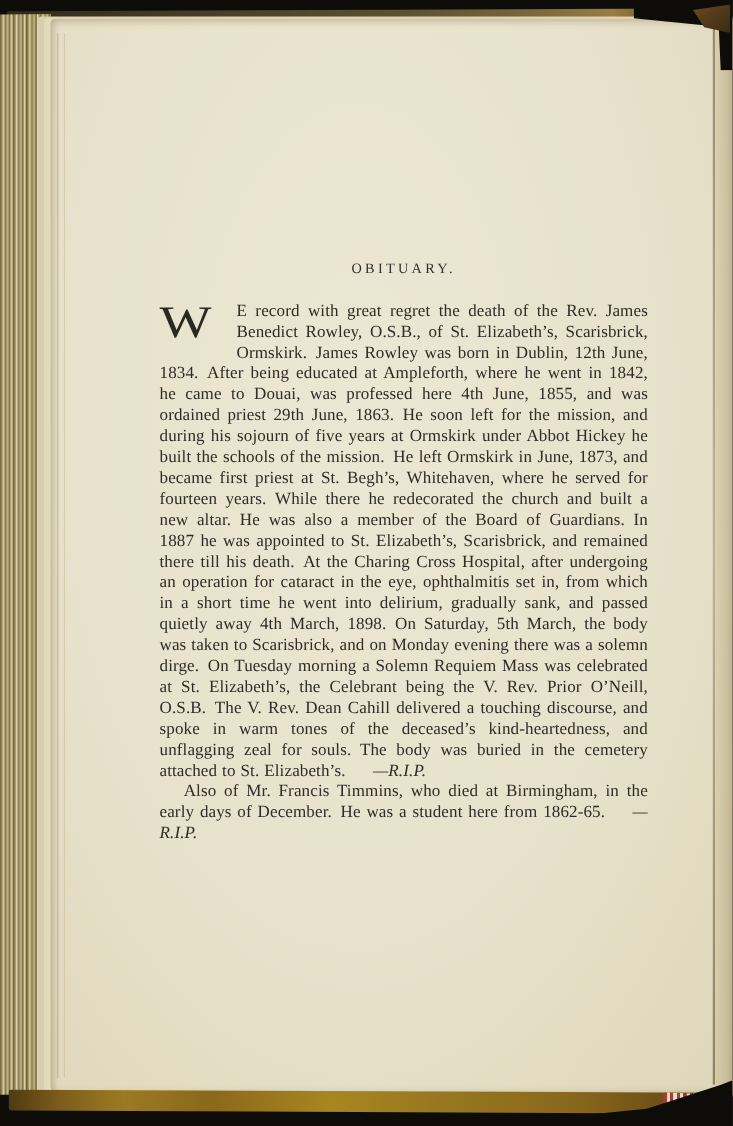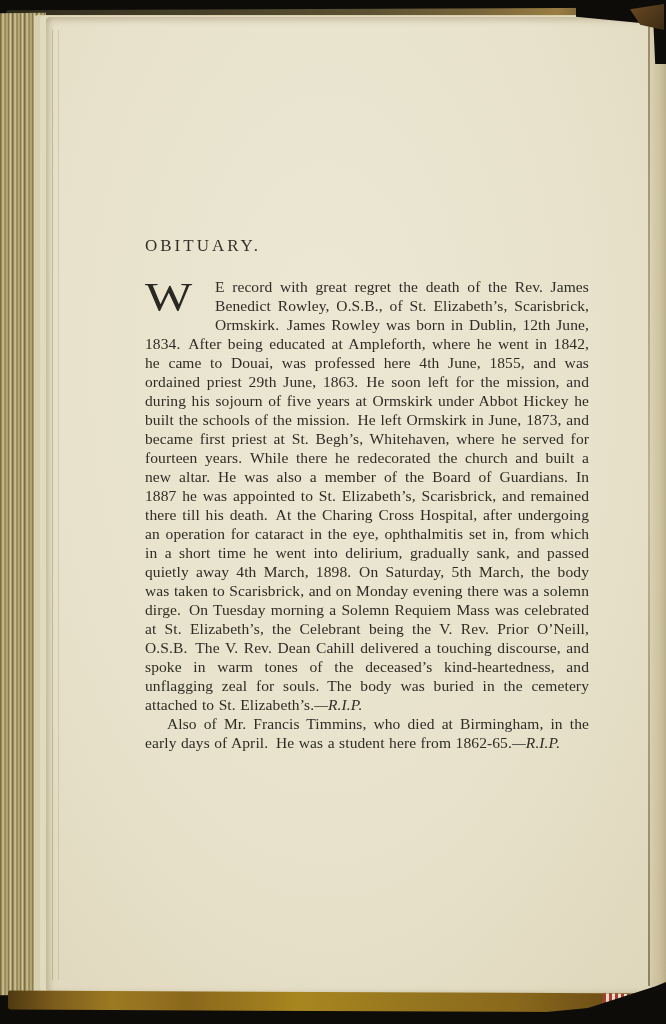--- a/index.html
+++ b/index.html
@@ -87,8 +87,8 @@
     color:#2e2c25;
   }
   h1.obit-heading {
-    margin:0 0 21px 0; font-size:17px; font-weight:normal;
-    letter-spacing:3px; text-align:left; color:#32302a;
+    margin:0 0 21px 0; font-size:13px; font-weight:normal;
+    letter-spacing:3px; text-align:center; color:#32302a;
   }
   .text-block p {
     margin:0; font-size:15.5px; line-height:19px;

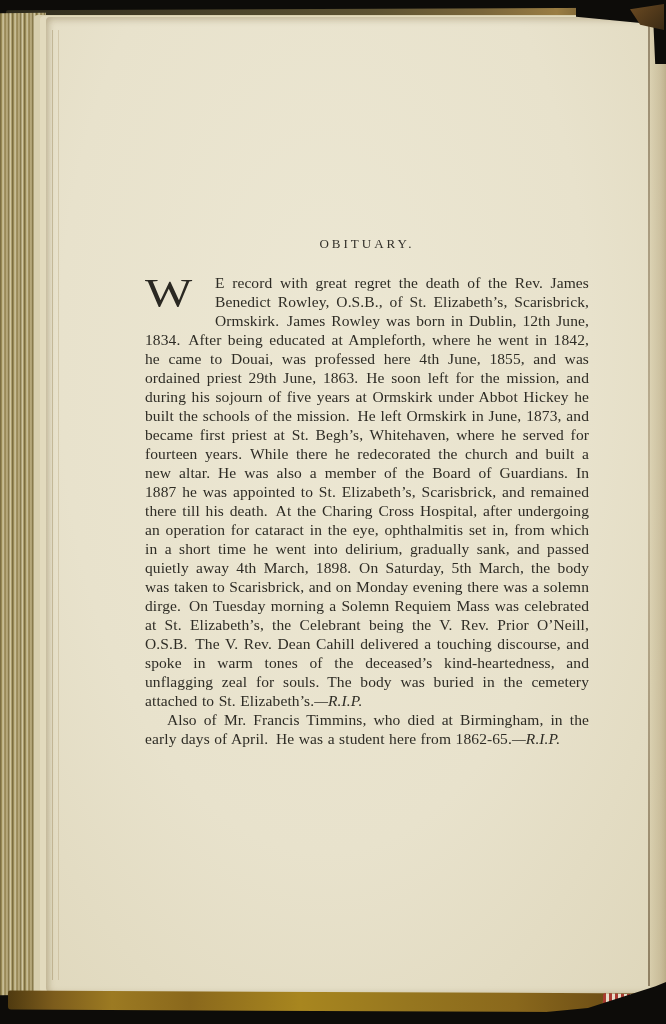--- a/index.html
+++ b/index.html
@@ -102,7 +102,7 @@
     display:inline-block; font-size:41px; line-height:38px;
     transform:scaleX(1.22); transform-origin:0 0; color:#2a2822;
   }
-  .rip { font-style:italic; }
+  .rip { font-style:italic;margin-left:25px; }
 </style>
 </head>
 <body>

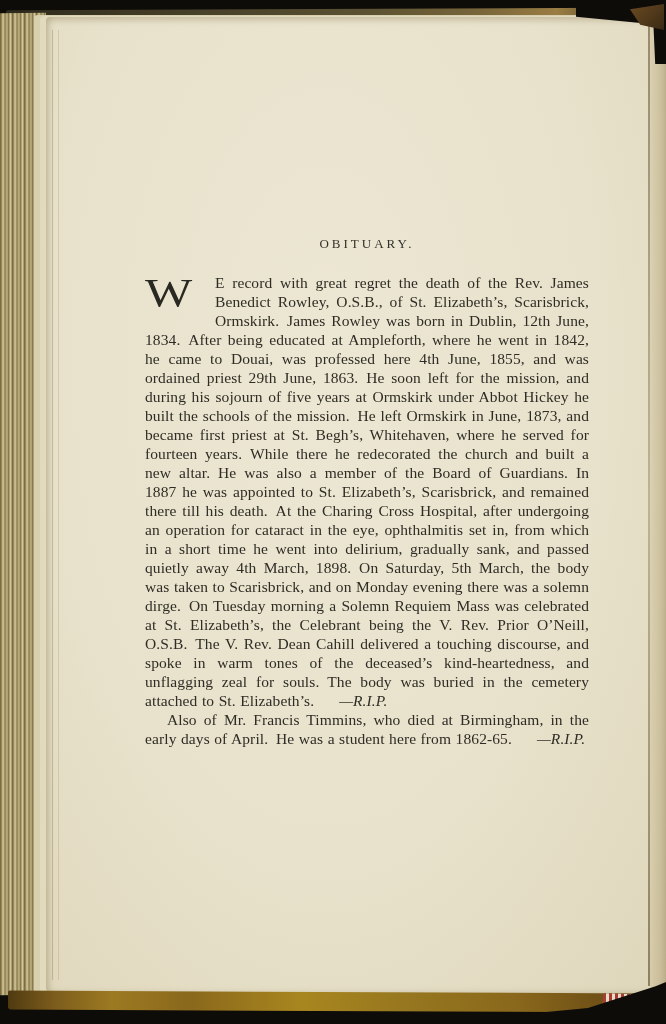--- a/index.html
+++ b/index.html
@@ -119,7 +119,7 @@
 
       <p><span class="dropcap"><span class="dropcap-glyph">W</span></span><span>E record with great regret the death of the Rev. James Benedict Rowley, O.S.B., of St. Elizabeth’s, Scarisbrick, Ormskirk. James Rowley was born in Dublin, 12th June, 1834. After being educated at Ampleforth, where he went in 1842, he came to Douai, was professed here 4th June, 1855, and was ordained priest 29th June, 1863. He soon left for the mission, and during his sojourn of five years at Ormskirk under Abbot Hickey he built the schools of the mission. He left Ormskirk in June, 1873, and became first priest at St. Begh’s, Whitehaven, where he served for fourteen years. While there he redecorated the church and built a new altar. He was also a member of the Board of Guardians. In 1887 he was appointed to St. Elizabeth’s, Scarisbrick, and remained there till his death. At the Charing Cross Hospital, after undergoing an operation for cataract in the eye, ophthalmitis set in, from which in a short time he went into delirium, gradually sank, and passed quietly away 4th March, 1898. On Saturday, 5th March, the body was taken to Scarisbrick, and on Monday evening there was a solemn dirge. On Tuesday morning a Solemn Requiem Mass was celebrated at St. Elizabeth’s, the Celebrant being the V. Rev. Prior O’Neill, O.S.B. The V. Rev. Dean Cahill delivered a touching discourse, and spoke in warm tones of the deceased’s kind-heartedness, and unflagging zeal for souls. The body was buried in the cemetery attached to St. Elizabeth’s.</span><span class="rip">—R.I.P.</span></p>
 
-      <p class="indent"><span>Also of Mr. Francis Timmins, who died at Birmingham, in the early days of April. He was a student here from 1862-65.</span><span class="rip">—R.I.P.</span></p>
+      <p class="indent"><span>Also of Mr. Francis Timmins, who died at Birmingham, in the early days of December. He was a student here from 1862-65.</span><span class="rip">—R.I.P.</span></p>
 
     </div>
   </div>

